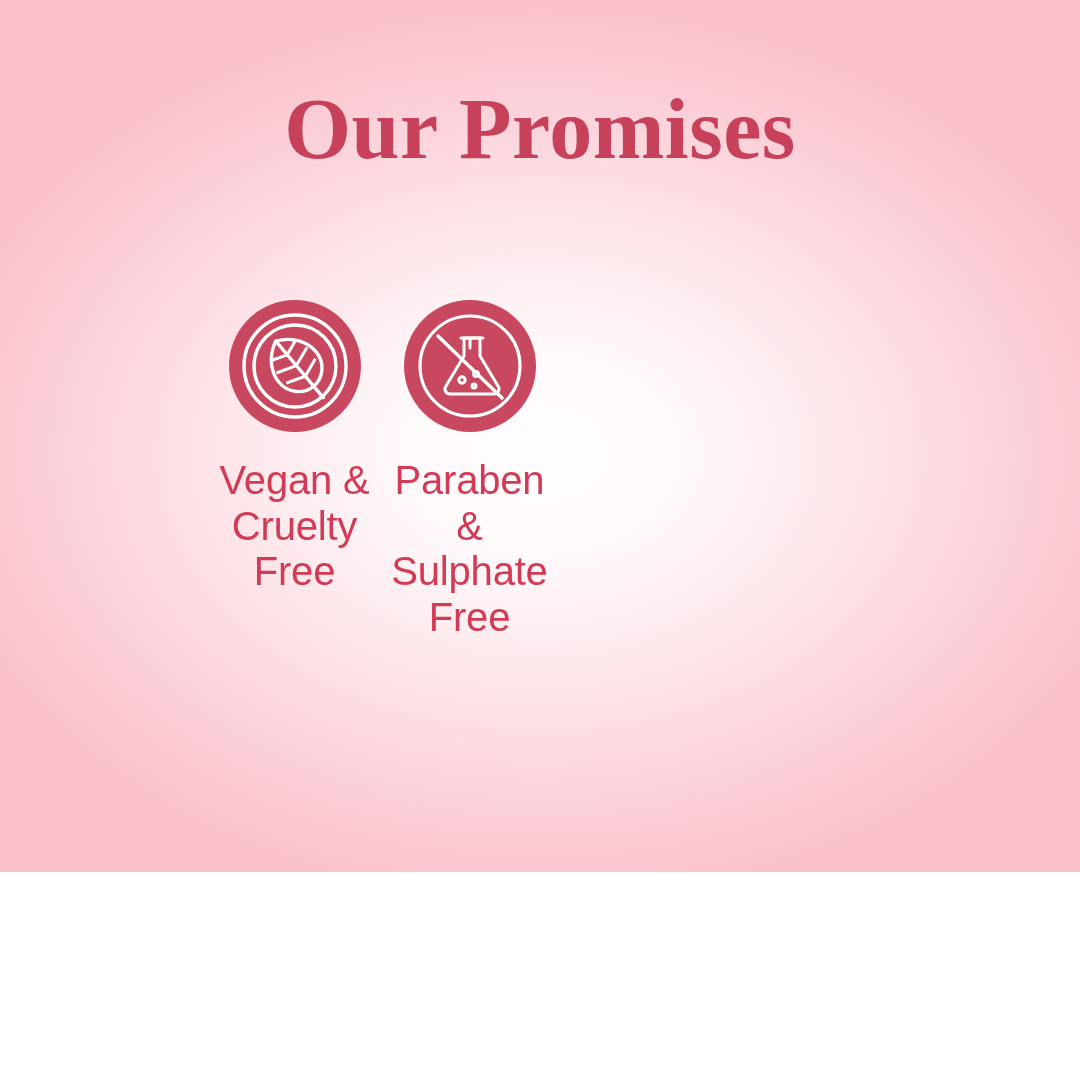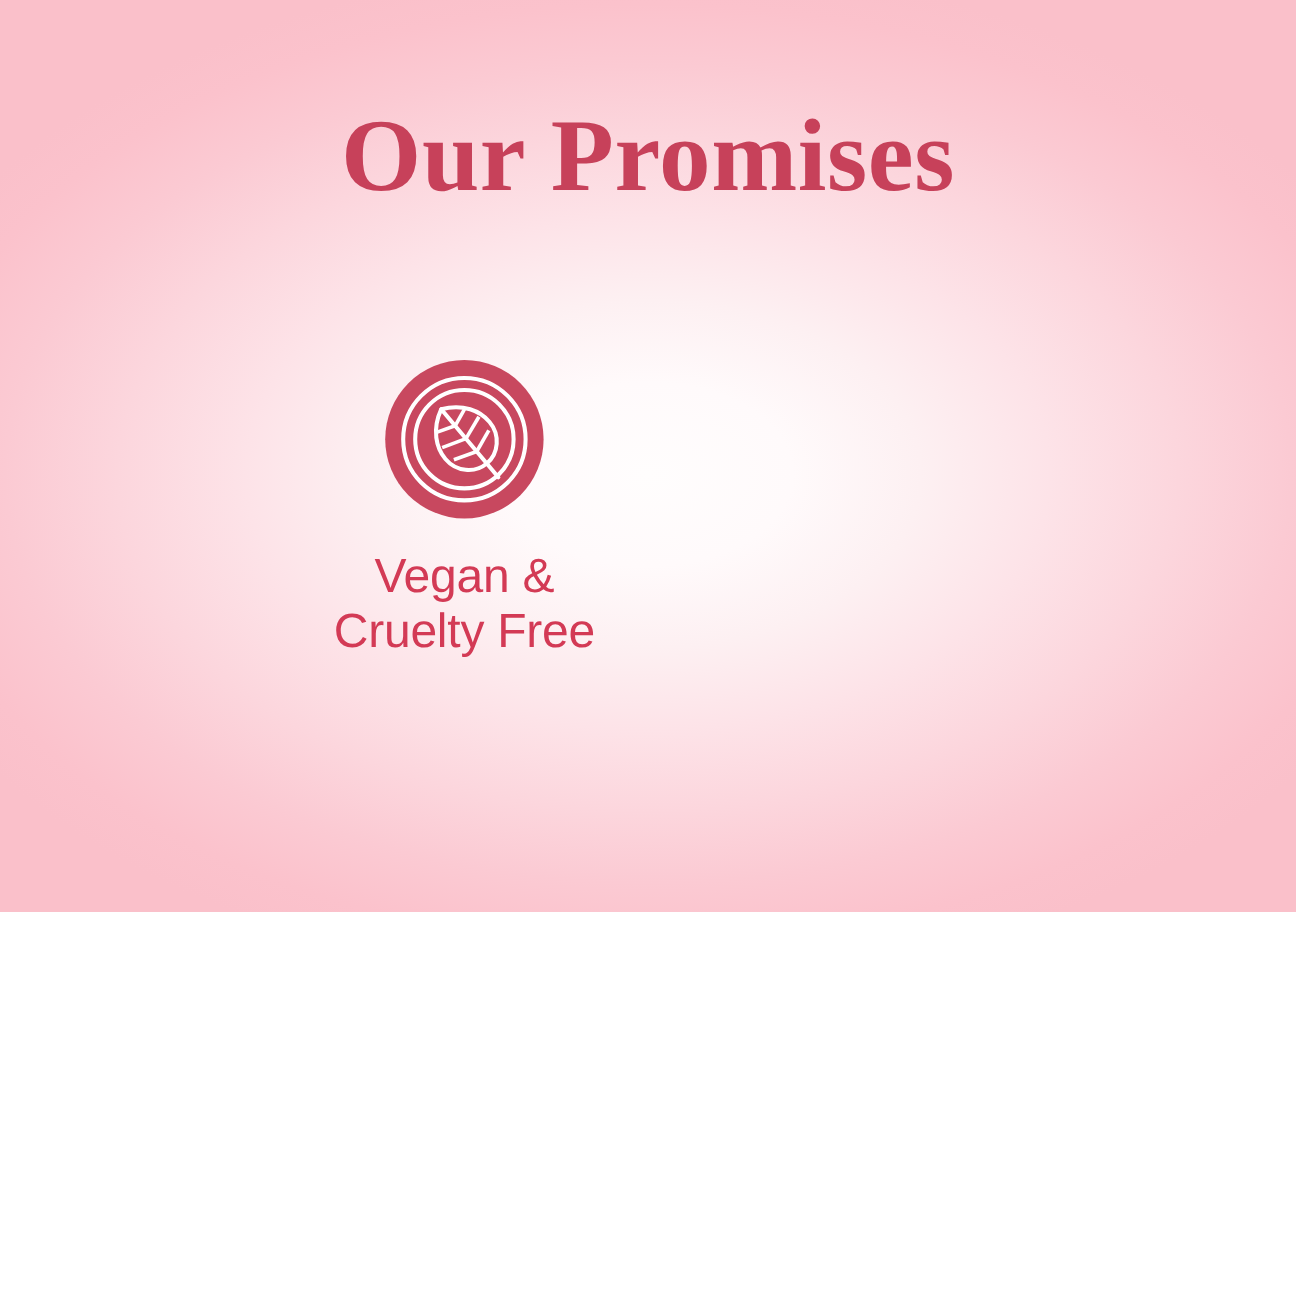--- a/index.html
+++ b/index.html
@@ -16,7 +16,7 @@
   .poster {
     position: relative;
     width: 1080px;
-    height: 760px;
+    height: 872px;
     box-sizing: border-box;
     background-color: #fbc3cd;
     background-image:

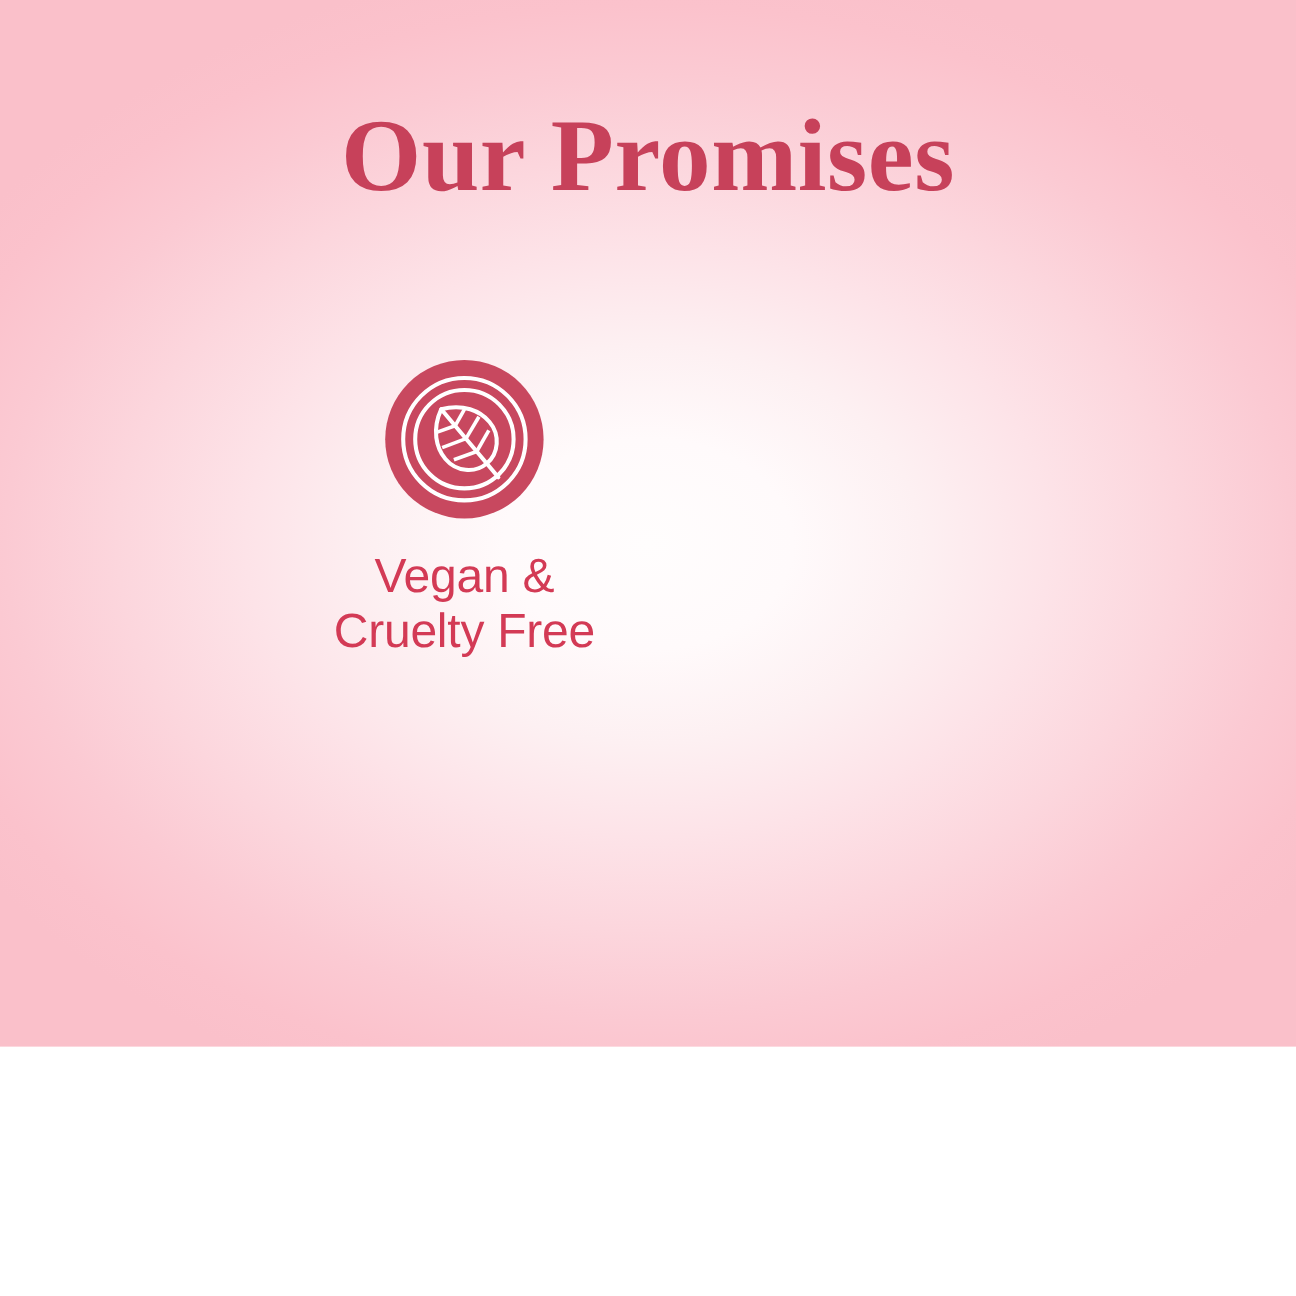--- a/index.html
+++ b/index.html
@@ -59,7 +59,7 @@
     left: 170px;
     width: 740px;
     display: grid;
-    grid-template-columns: 1fr 1fr;
+    grid-template-columns: 1fr 1fr 1fr 1fr;
     grid-template-rows: auto auto;
     row-gap: 112px;
     column-gap: 0px;

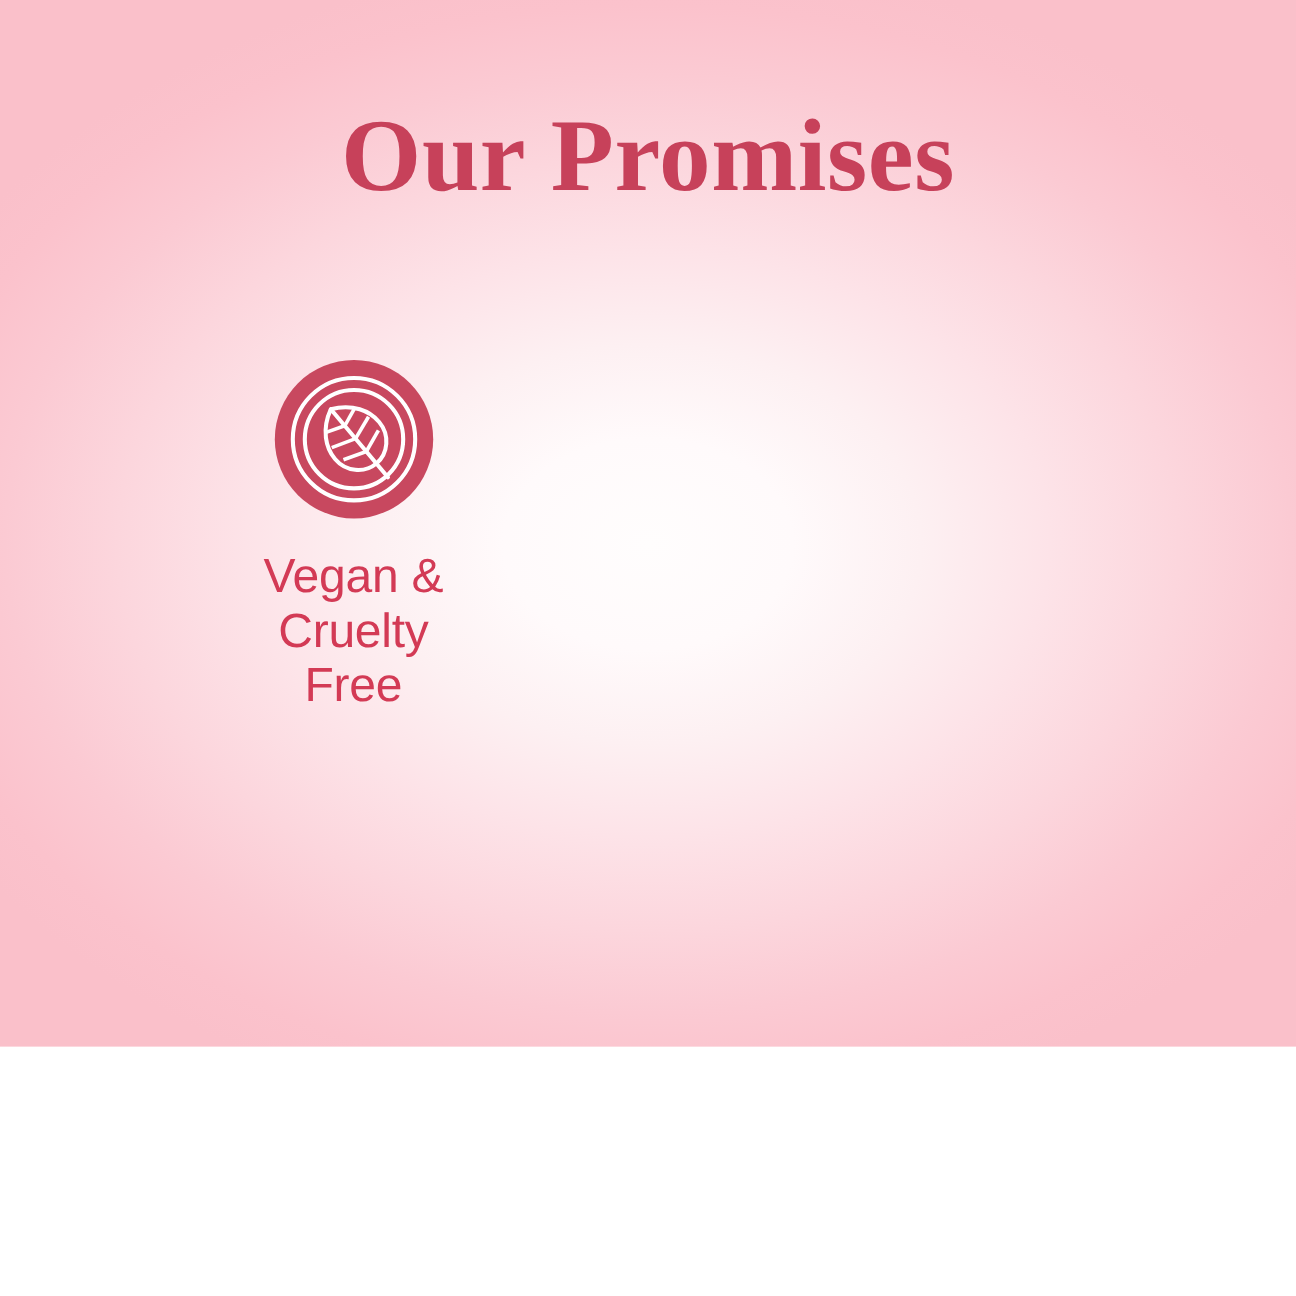--- a/index.html
+++ b/index.html
@@ -138,6 +138,27 @@
 
 
 
+    <div class="badge col-right">
+      <div class="icon-circle">
+        <svg viewBox="0 0 132 132" xmlns="http://www.w3.org/2000/svg" aria-hidden="true">
+          <circle cx="66" cy="66" r="50" fill="none" stroke="#ffffff" stroke-width="3.2"></circle>
+          <g fill="none" stroke="#ffffff" stroke-width="3" stroke-linejoin="round" stroke-linecap="round">
+
+            <path d="M60 38 h16 v18 l18 30 a5 5 0 0 1 -4 8 h-44 a5 5 0 0 1 -4 -8 l18 -30 z"></path>
+            <line x1="57" y1="38" x2="79" y2="38"></line>
+            <line x1="66" y1="38" x2="66" y2="48"></line>
+
+            <circle cx="58" cy="80" r="3.2"></circle>
+            <circle cx="72" cy="74" r="2.4"></circle>
+            <circle cx="70" cy="86" r="2"></circle>
+
+            <line x1="34" y1="36" x2="98" y2="98" stroke-width="3.4"></line>
+          </g>
+        </svg>
+      </div>
+      <div class="badge-label">Paraben &amp;
+Sulphate Free</div>
+    </div>
 
   </div>
 </div>

